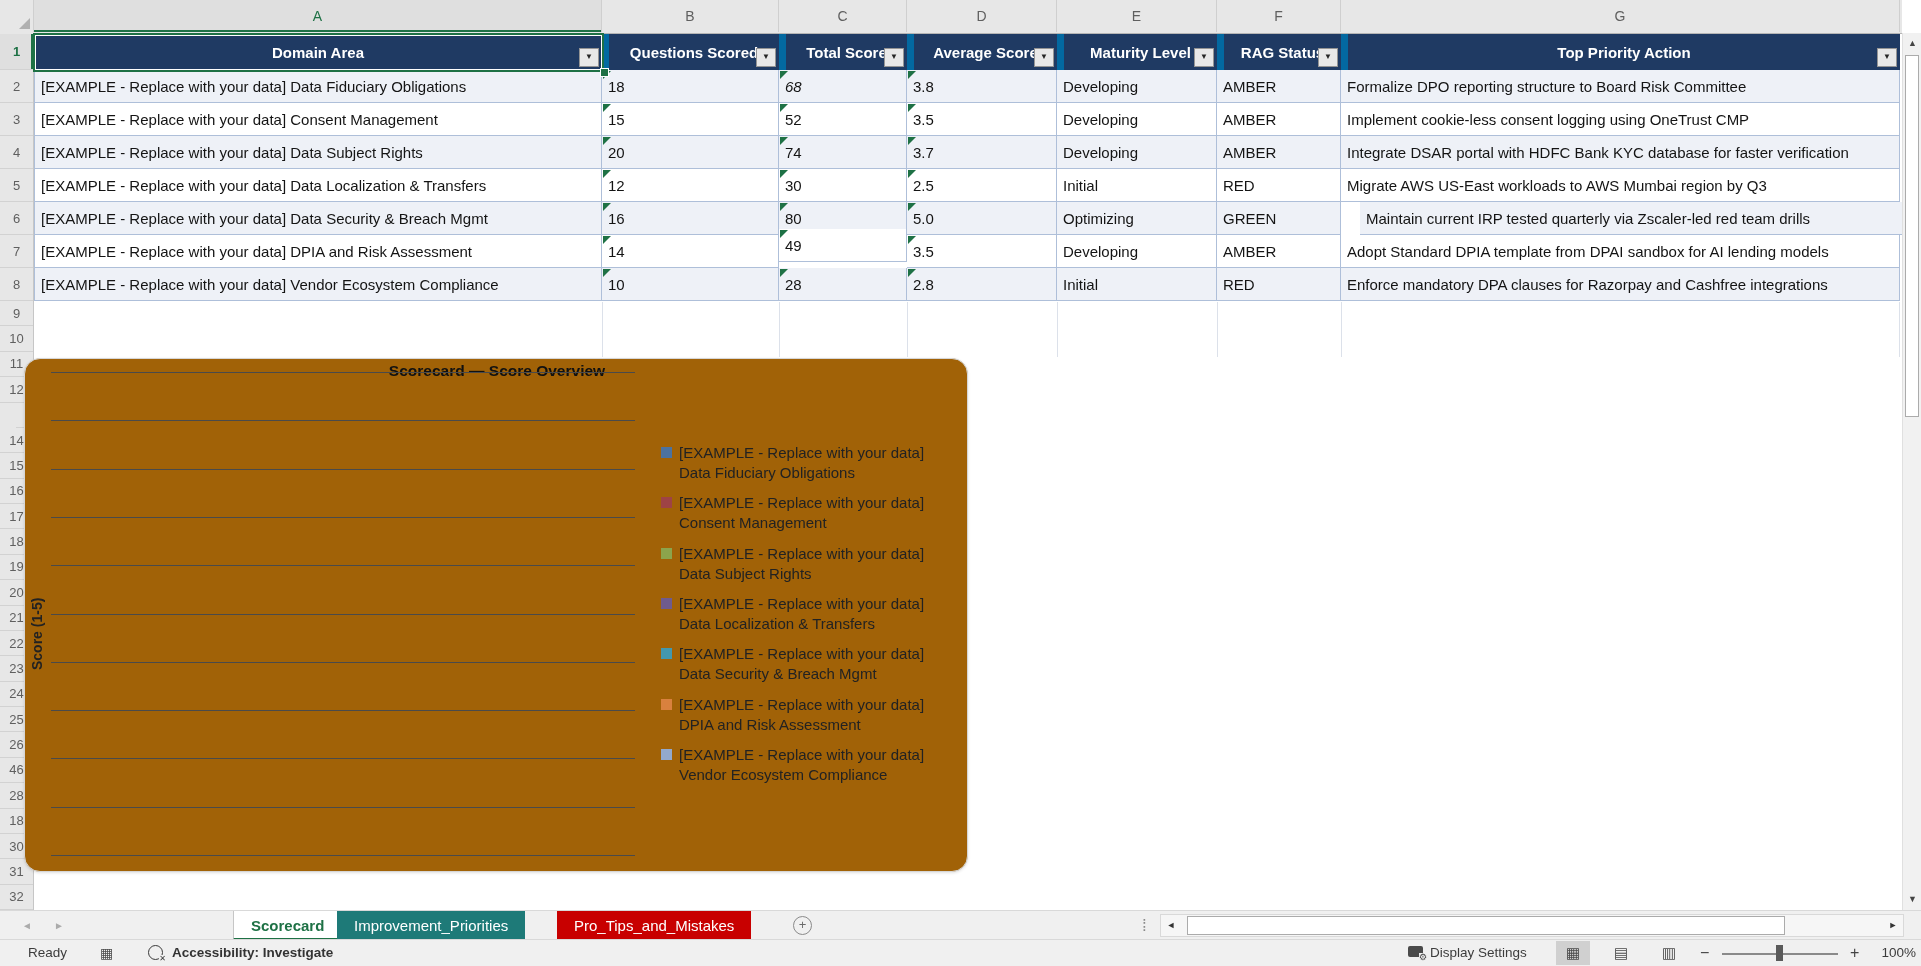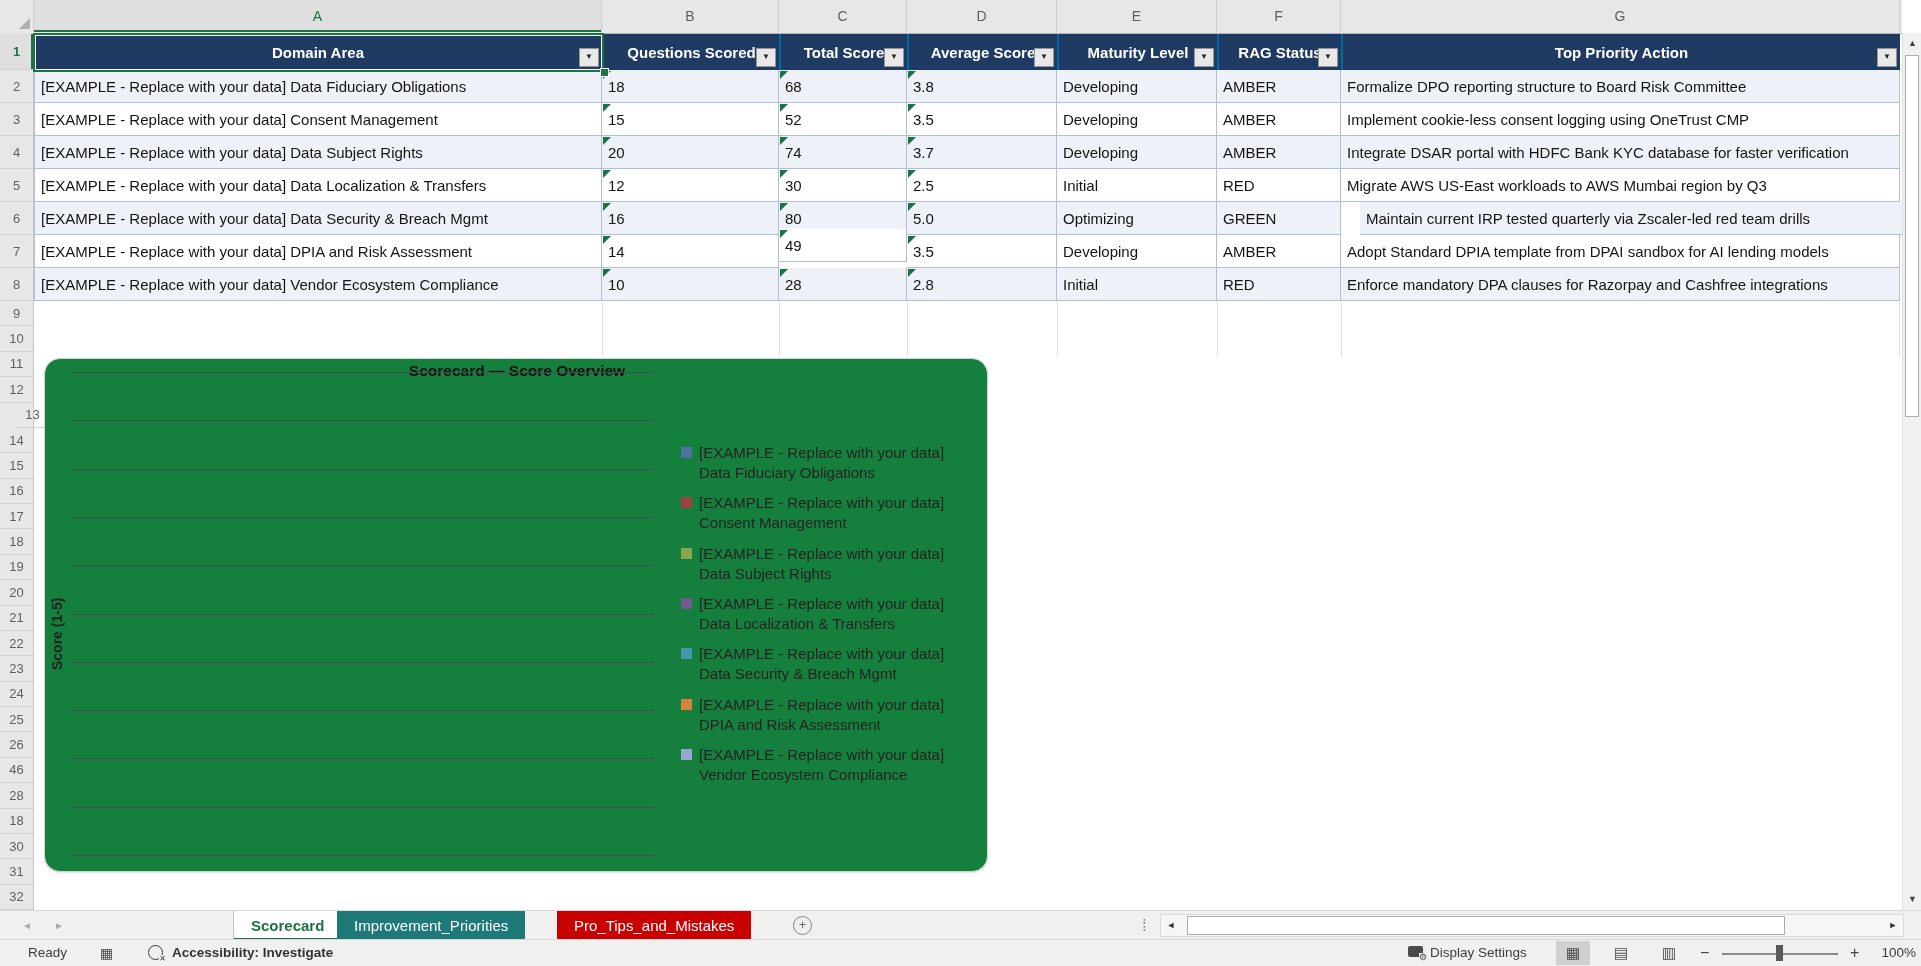--- a/index.html
+++ b/index.html
@@ -21,7 +21,7 @@
 
   
   .h-cell{position:absolute;top:34px;height:36px;background:#1F3A63;box-sizing:border-box;
-          border-left:2px solid #0369a1;display:flex;align-items:center;justify-content:center;}
+          border-left:7px solid #0369a1;display:flex;align-items:center;justify-content:center;}
   .h-cell:first-of-type{border-left:none;}
   .h-text{color:#FFFFFF;font-weight:bold;font-size:15px;white-space:nowrap;}
   .filter-btn{position:absolute;right:3px;bottom:3px;width:20px;height:19px;background:#E8E8E8;

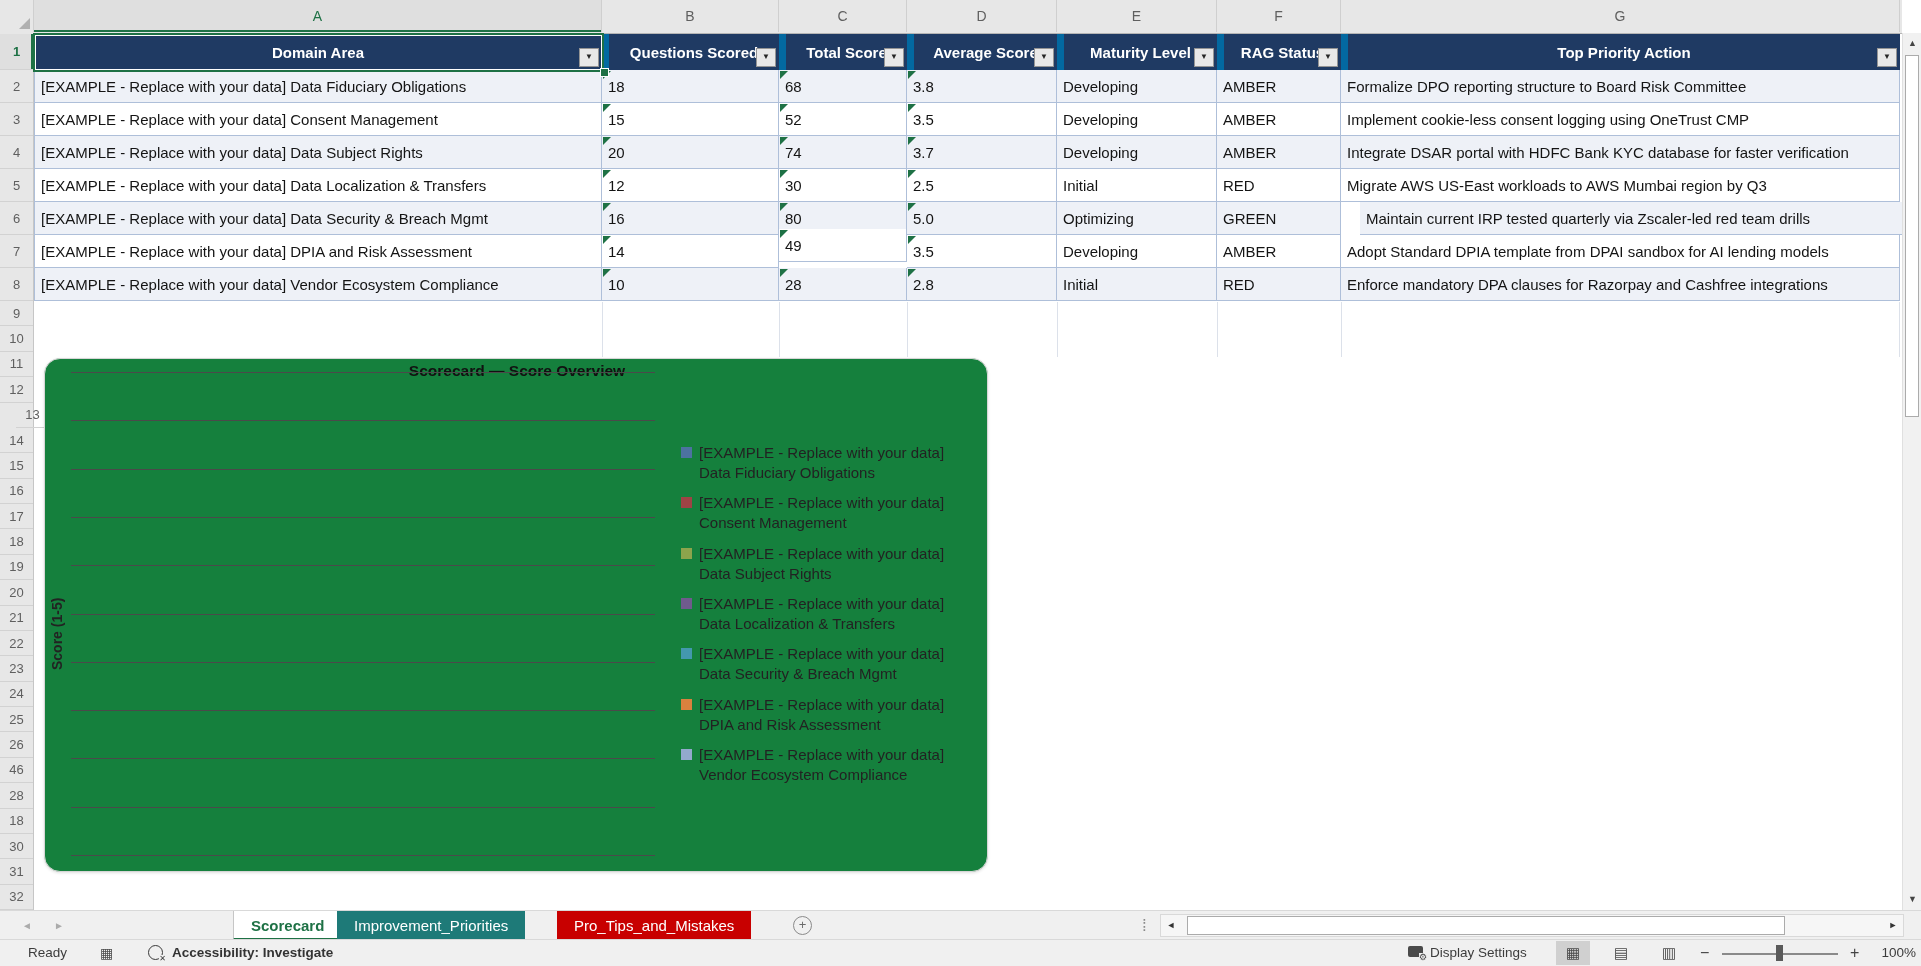--- a/index.html
+++ b/index.html
@@ -182,7 +182,7 @@
   <div id="table-body">
       <div class="cell banded first" style="left: 34px; width: 568px; top: 70px;">[EXAMPLE - Replace with your data] Data Fiduciary Obligations</div>
       <div class="cell banded" style="left: 602px; width: 177px; top: 70px;">18<span class="err-tri"></span></div>
-      <div class="cell banded" style="left: 779px; width: 128px; top: 70px;">68<span class="err-tri"></span></div>
+      <div class="cell banded" style="left: 779px; width: 128px; top: 70px; font-style: italic;">68<span class="err-tri"></span></div>
       <div class="cell banded" style="left: 907px; width: 150px; top: 70px;">3.8<span class="err-tri"></span></div>
       <div class="cell banded" style="left: 1057px; width: 160px; top: 70px;">Developing</div>
       <div class="cell banded" style="left: 1217px; width: 124px; top: 70px;">AMBER</div>

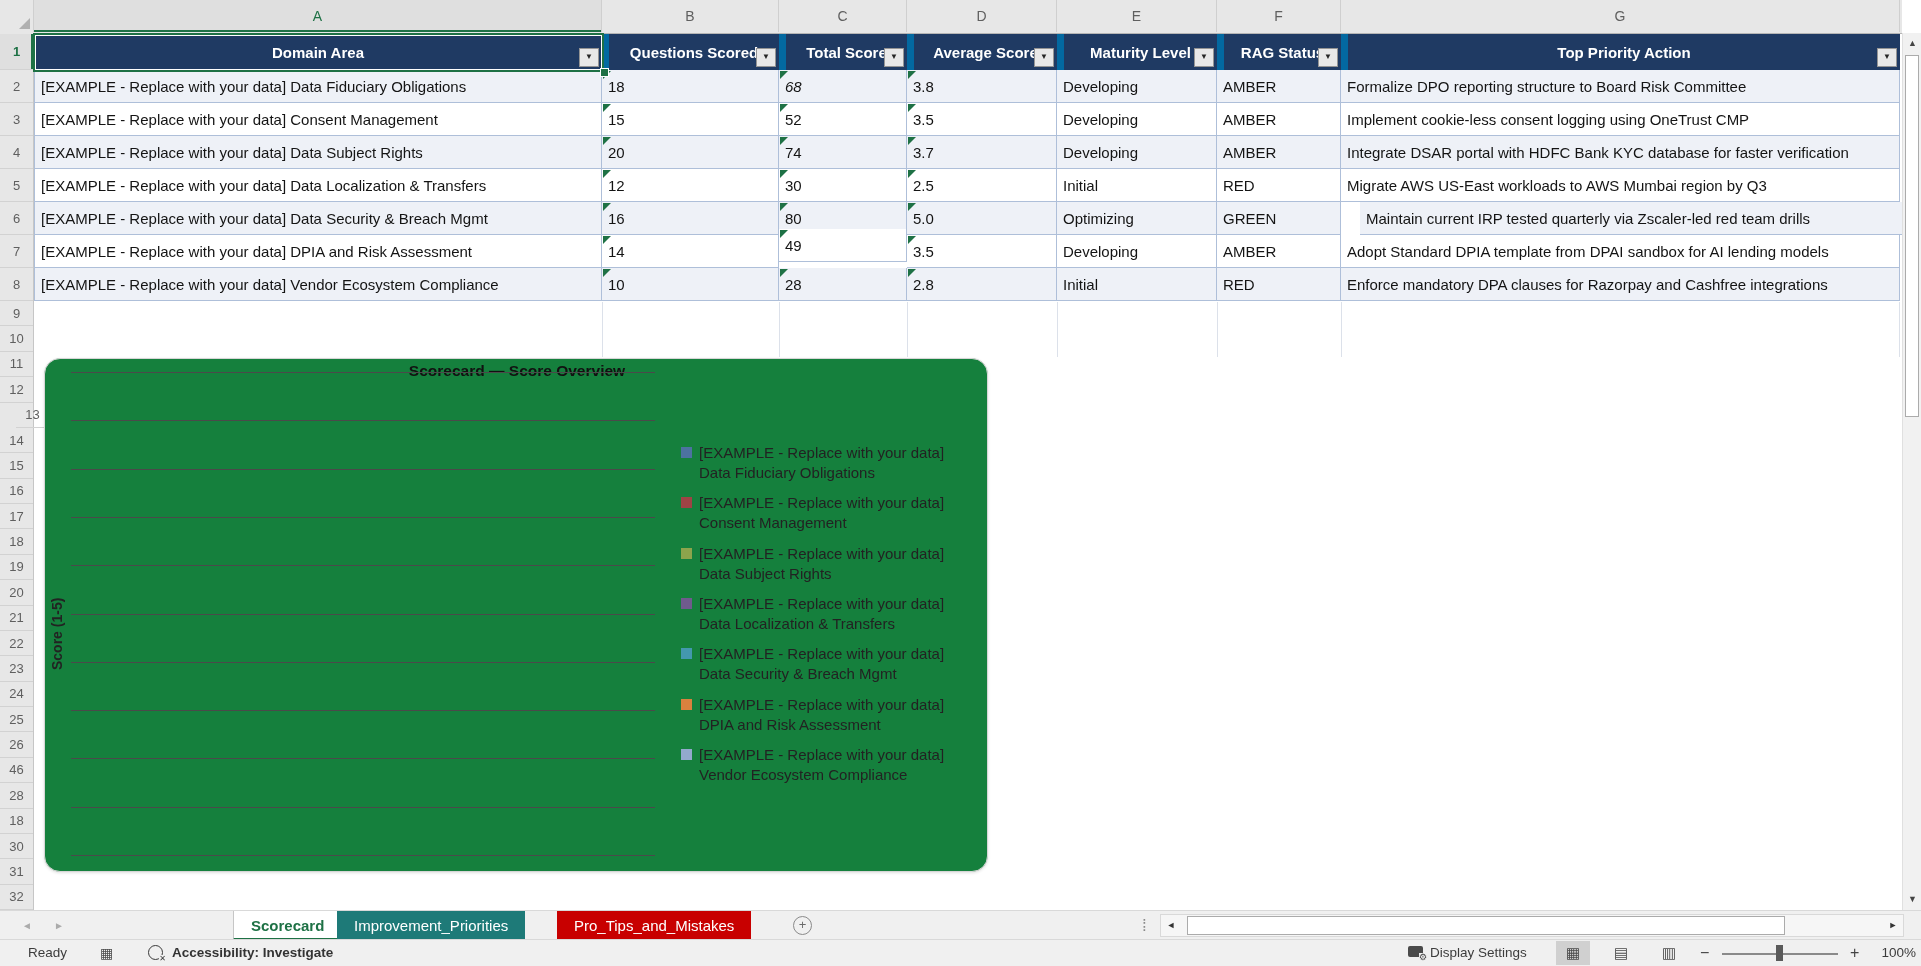--- a/index.html
+++ b/index.html
@@ -43,7 +43,7 @@
   .vline{position:absolute;top:302px;height:55px;width:1px;background:#DCE1EA;}
 
   
-  #chart{position:absolute;left:44px;top:358px;width:944px;height:514px;background:#15803d;
+  #chart{position:absolute;left:24px;top:358px;width:944px;height:514px;background:#a16207;
          border:1px solid #D6D6D6;border-radius:16px;box-shadow:0 1px 3px rgba(0,0,0,0.12);z-index:6;box-sizing:border-box;}
   #chart-title{position:absolute;left:0;top:3px;width:944px;text-align:center;font-weight:bold;font-size:15.5px;color:#111;}
   .gridline{position:absolute;left:26px;width:584px;height:1px;background:#4A4A4A;}

